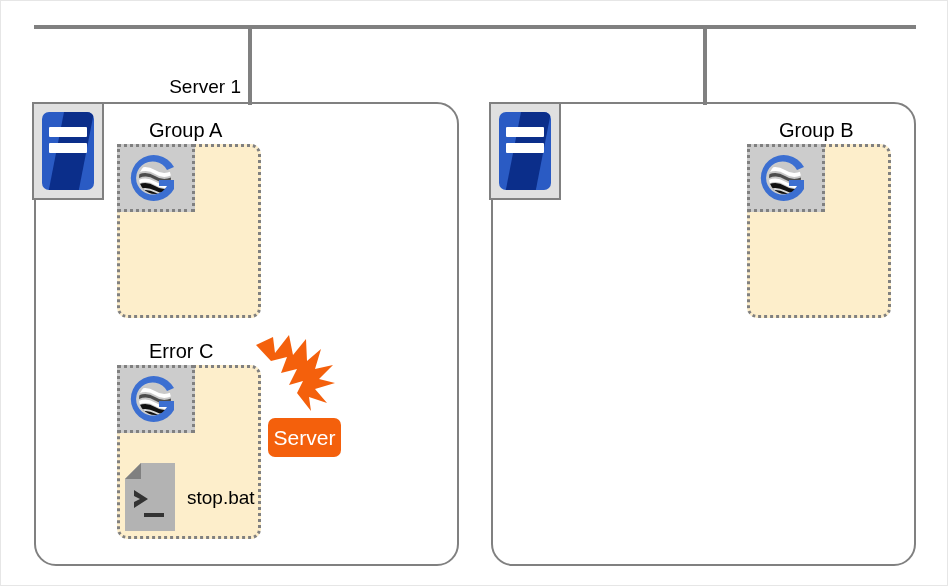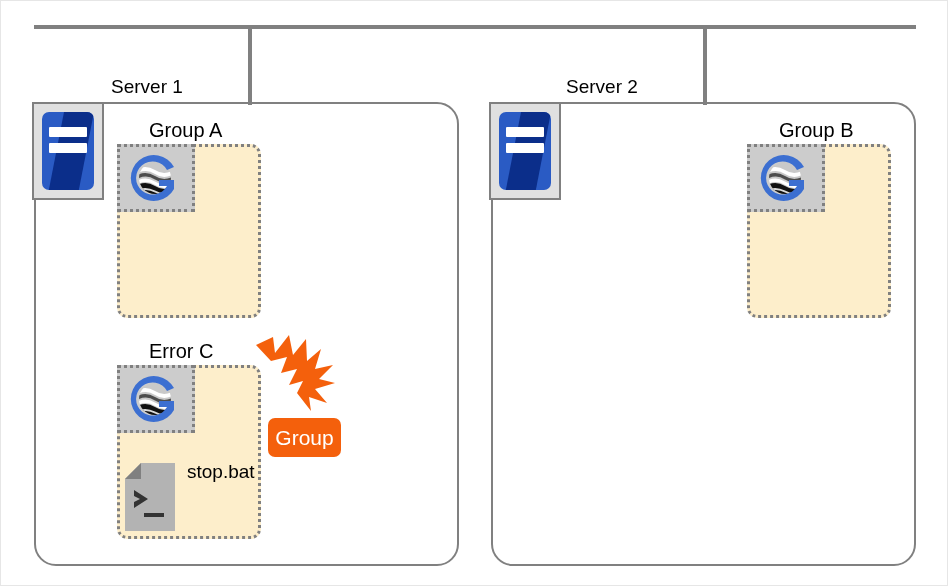--- a/index.html
+++ b/index.html
@@ -33,7 +33,7 @@
     font-size: 19px;
     color: #000000;
     white-space: nowrap;
-    text-align: left;
+    text-align: right;
     line-height: 1;
   }
 

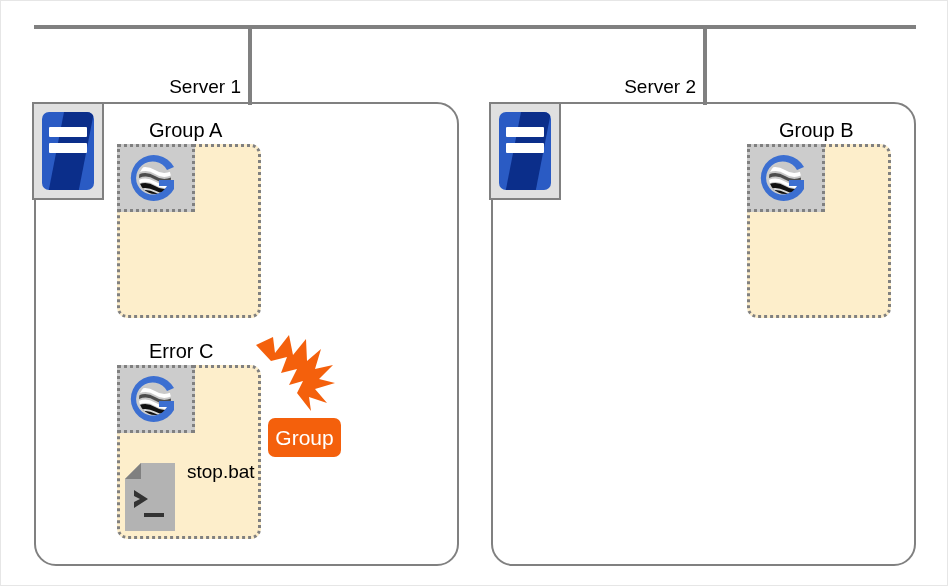--- a/index.html
+++ b/index.html
@@ -233,7 +233,6 @@
   </div>
   <div class="error-badge" style="left:267px; top:417px; width:73px; height:39px;">Group</div>
 
-  <div class="server-label" style="left:565px; top:76px; width:130px;">Server 2</div>
 
   <div class="server-box" style="left:490px; top:101px; width:425px; height:464px;"></div>
 

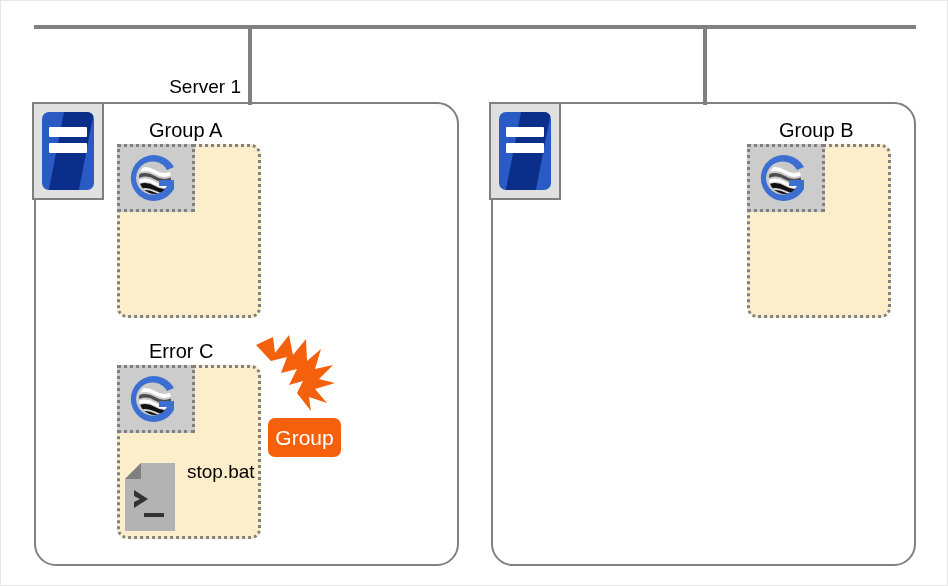--- a/index.html
+++ b/index.html
@@ -231,7 +231,7 @@
                L34 26 L18 30 Z" fill="#f4600c"></path>
     </svg>
   </div>
-  <div class="error-badge" style="left:267px; top:417px; width:73px; height:39px;">Group</div>
+  <div class="error-badge" style="left:267px; top:417px; width:73px; height:39px;">Server</div>
 
 
   <div class="server-box" style="left:490px; top:101px; width:425px; height:464px;"></div>

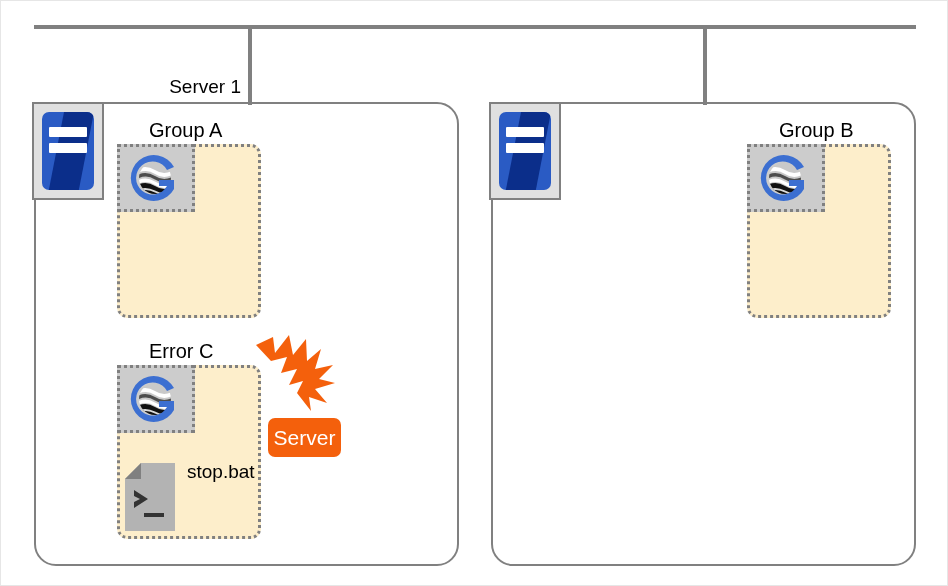--- a/index.html
+++ b/index.html
@@ -118,7 +118,7 @@
   .file-item {
     position: absolute;
     display: flex;
-    align-items: flex-start;
+    align-items: center;
     z-index: 4;
   }
   .file-item svg { display: block; }

